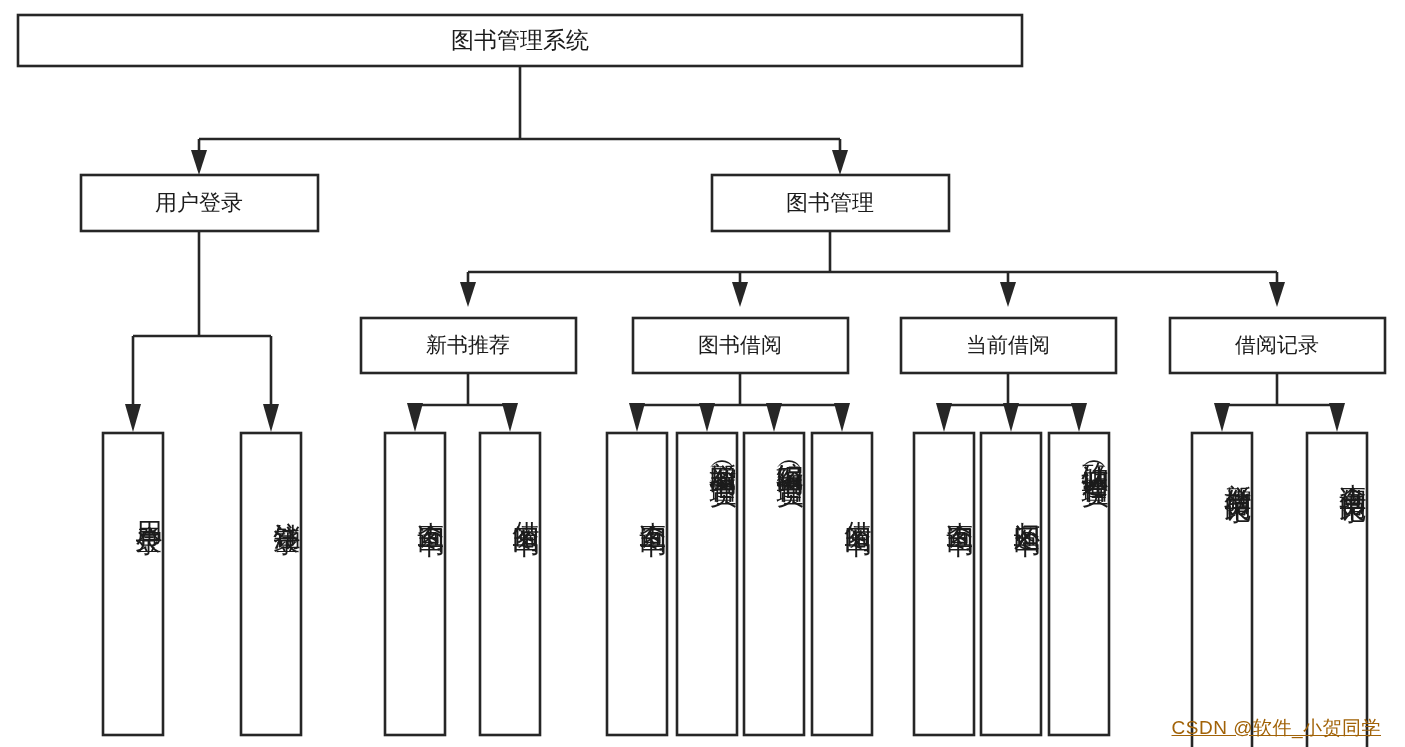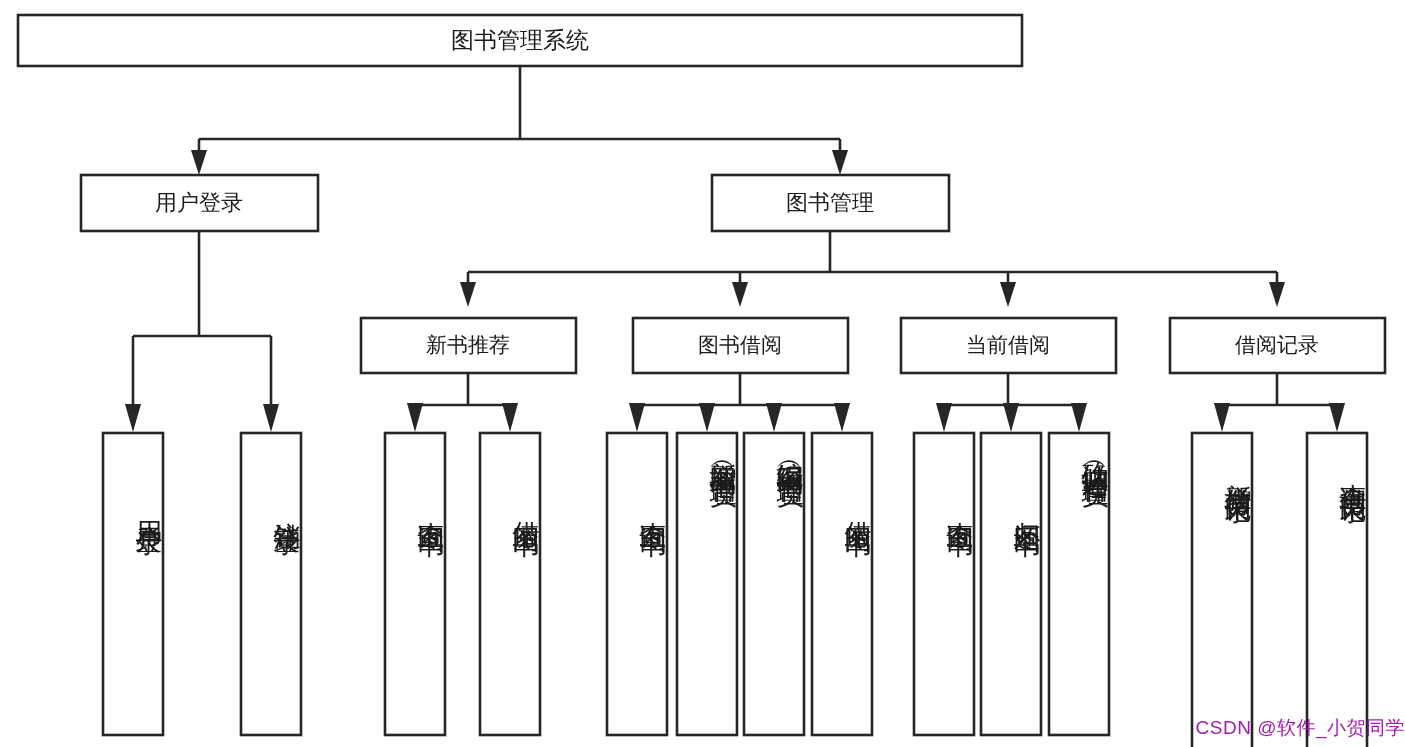--- a/index.html
+++ b/index.html
@@ -37,12 +37,13 @@
   }
   .watermark{
     position:absolute;
-    right:0;bottom:6px;
+    right:24px;bottom:6px;
     font-family:"Liberation Sans","DejaVu Sans",sans-serif;
     font-size:19px;
-    color:#a21caf;
+    color:#a16207;
     white-space:nowrap;
     letter-spacing:0.5px;
+    text-decoration:underline;
   }
 </style>
 </head>

